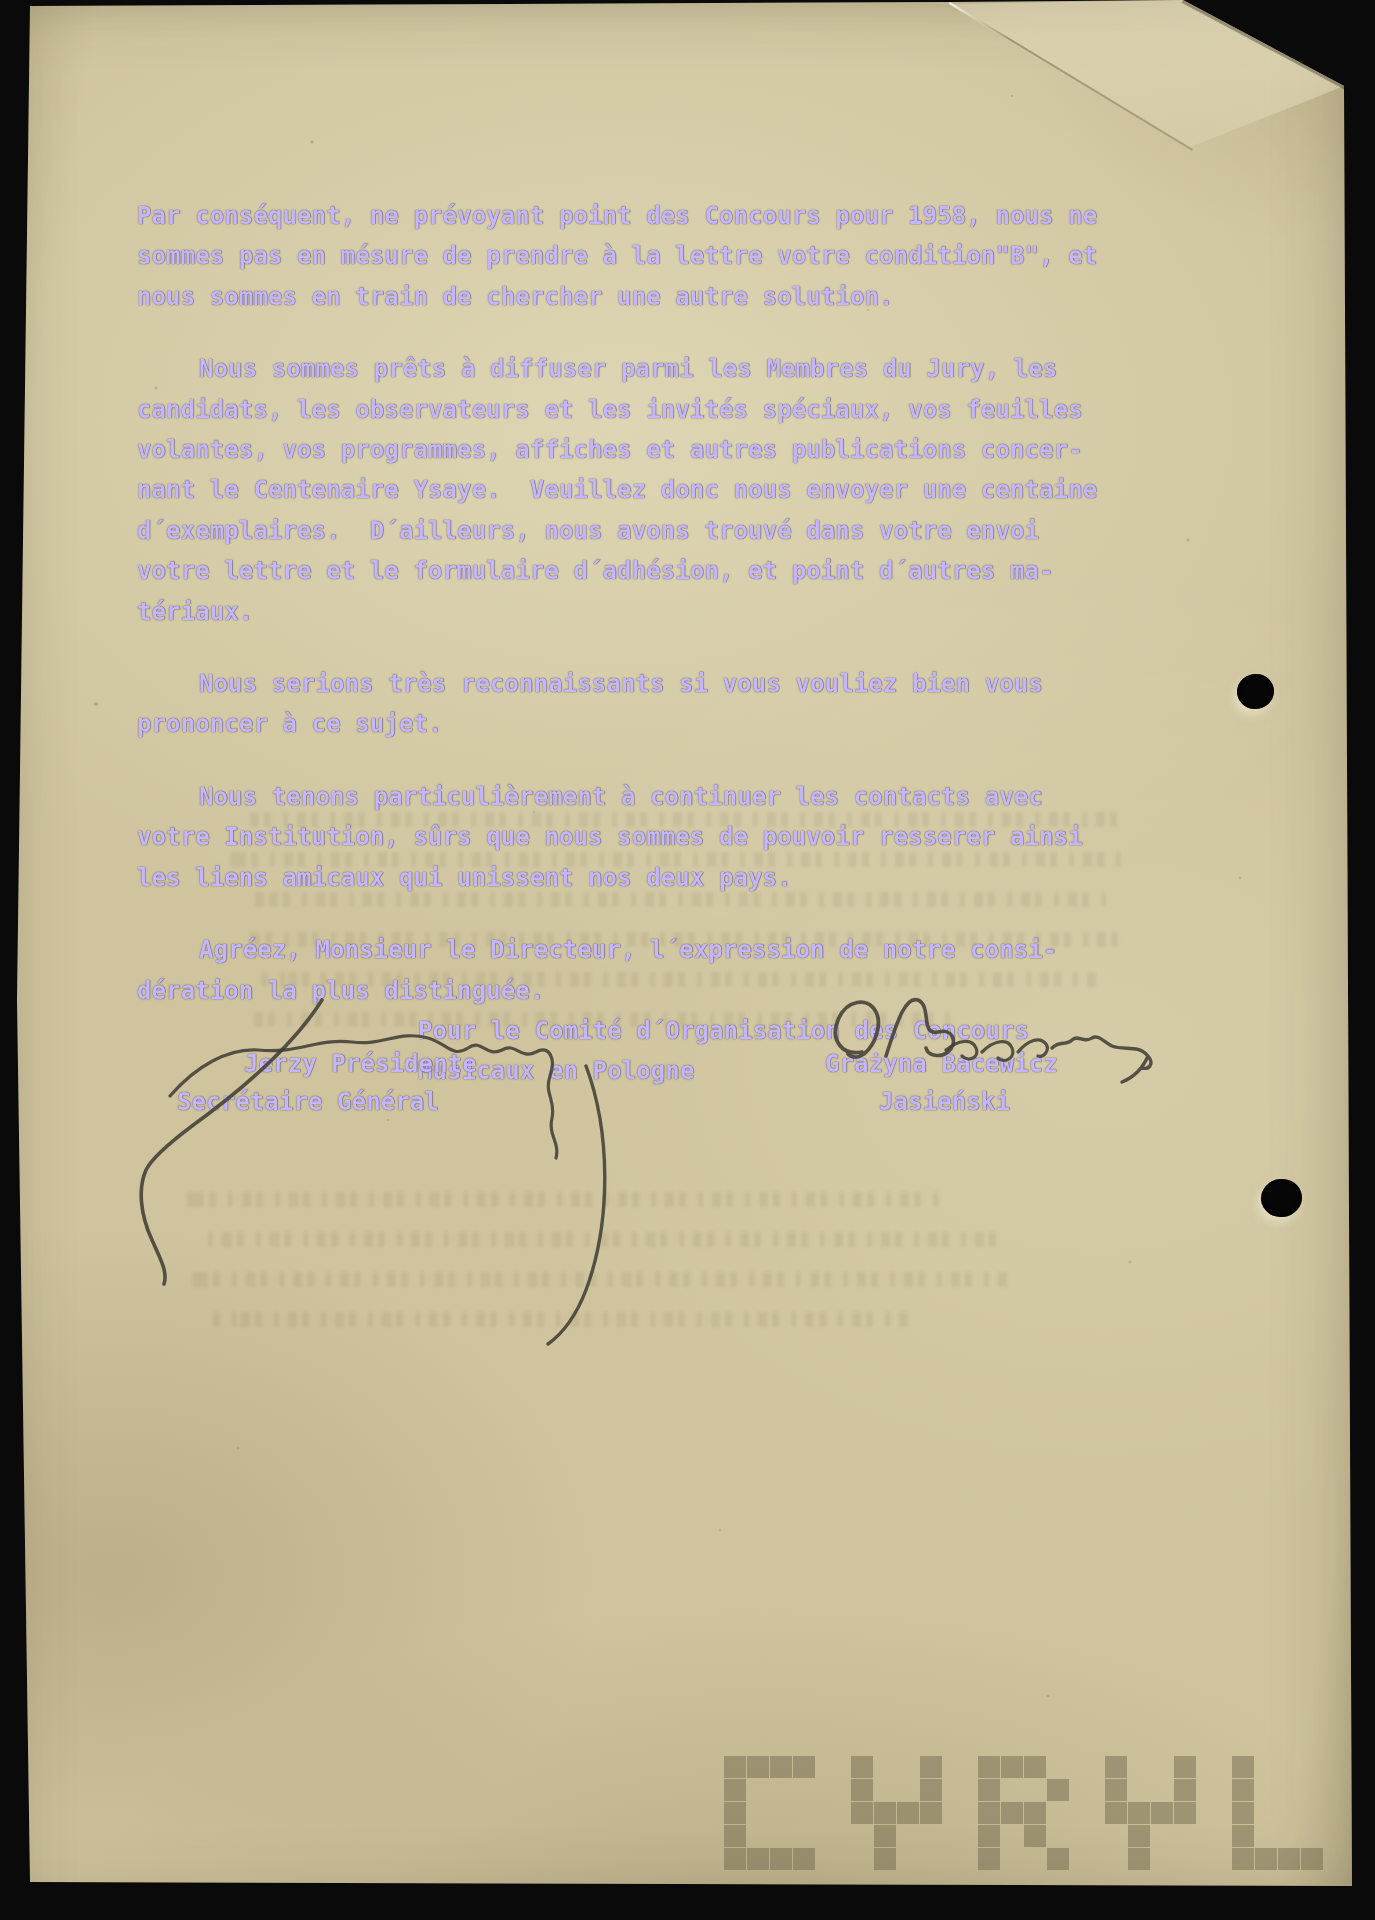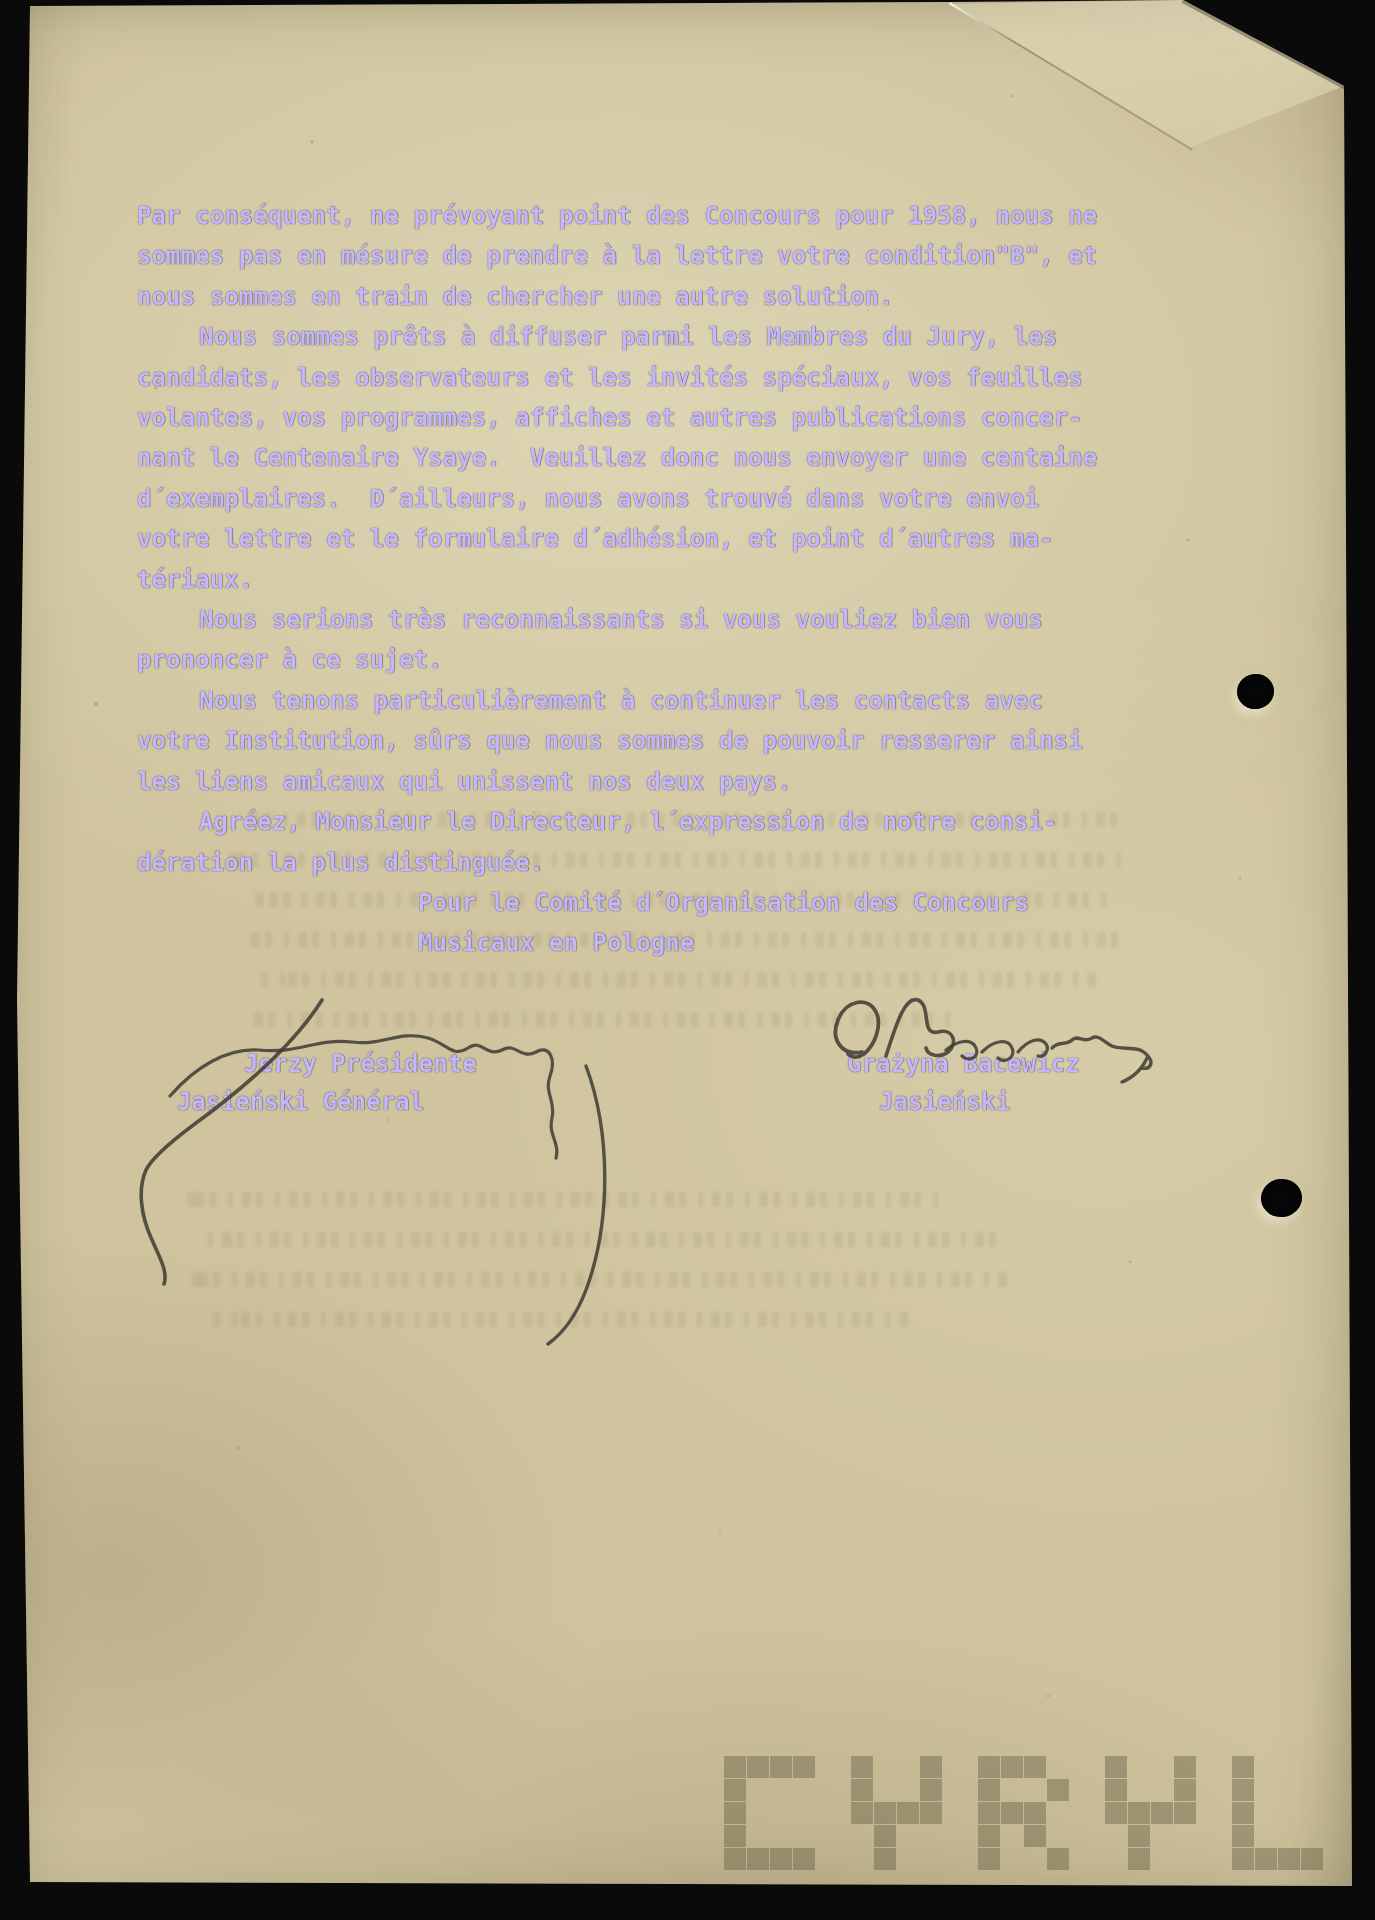--- a/index.html
+++ b/index.html
@@ -71,7 +71,7 @@
   }
   .body-block { position:absolute; left:137px; top:196px; width:1010px; line-height:40.4px; white-space:pre; }
   .line { min-height:40.4px; }
-  .line.indent { padding-left:62px; }
+  .line.indent { padding-left:62px;margin-top:32px; }
   .line.committee { padding-left:281px; }
   .sig-name  { position:absolute; white-space:pre; }
   .enclosure { position:absolute; left:166px; top:1360px; line-height:34px; white-space:pre; }

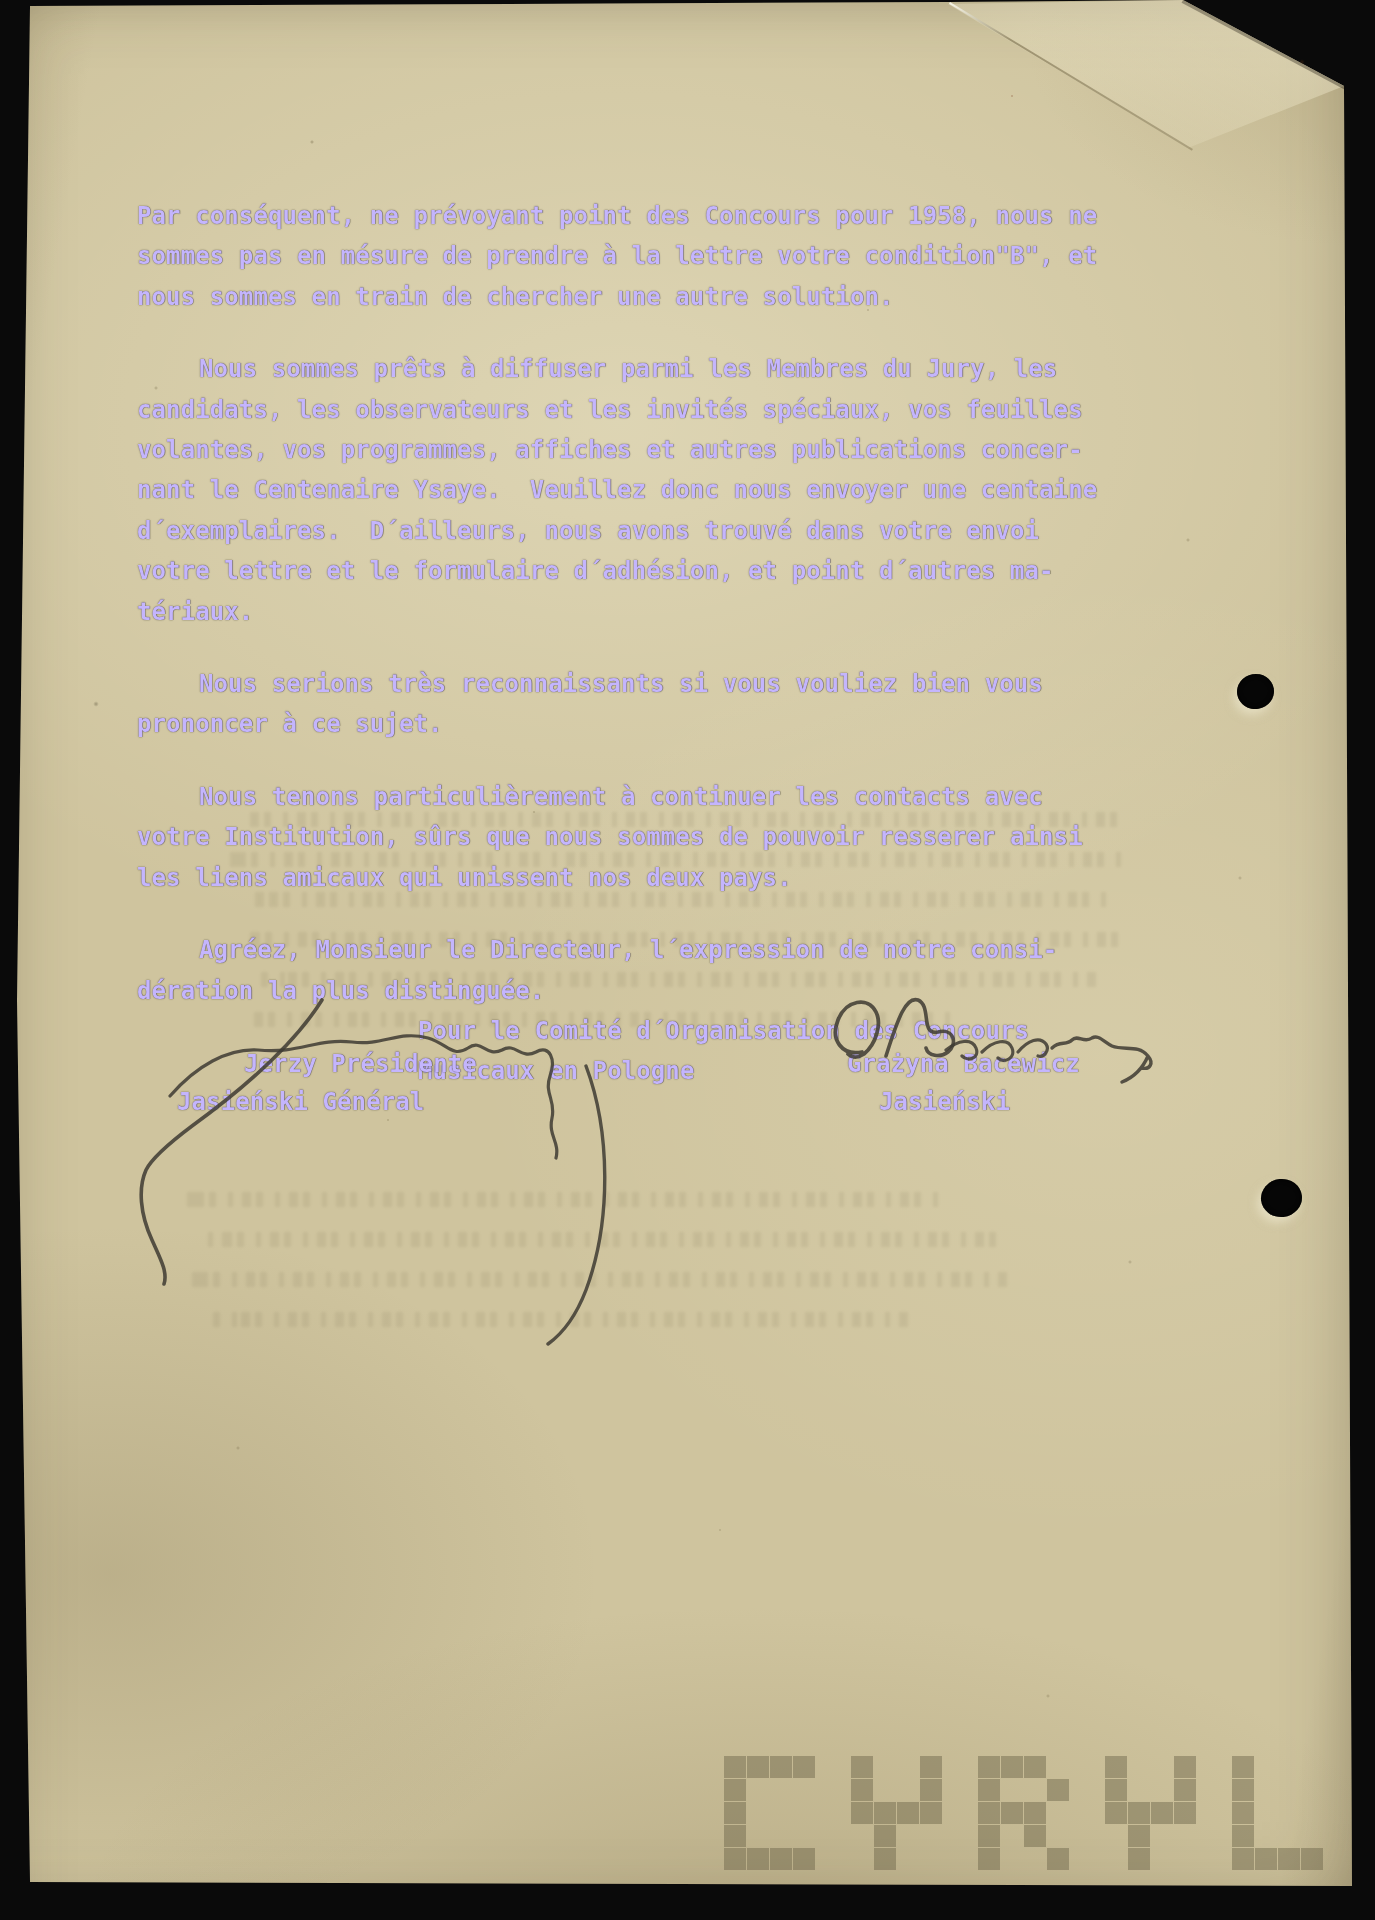--- a/index.html
+++ b/index.html
@@ -113,7 +113,7 @@
 
   <div class="sig-name typed" style="left:244px; top:1050px;">Jerzy Présidente</div>
   <div class="sig-name typed" style="left:177px; top:1088px;">Jasieński Général</div>
-  <div class="sig-name typed" style="left:847px; top:1050px;">Grażyna Bacewicz</div>
+  <div class="sig-name typed" style="left:825px; top:1050px;">Grażyna Bacewicz</div>
   <div class="sig-name typed" style="left:879px; top:1088px;">Jasieński</div>
 
   <div class="enclosure typed"></div>

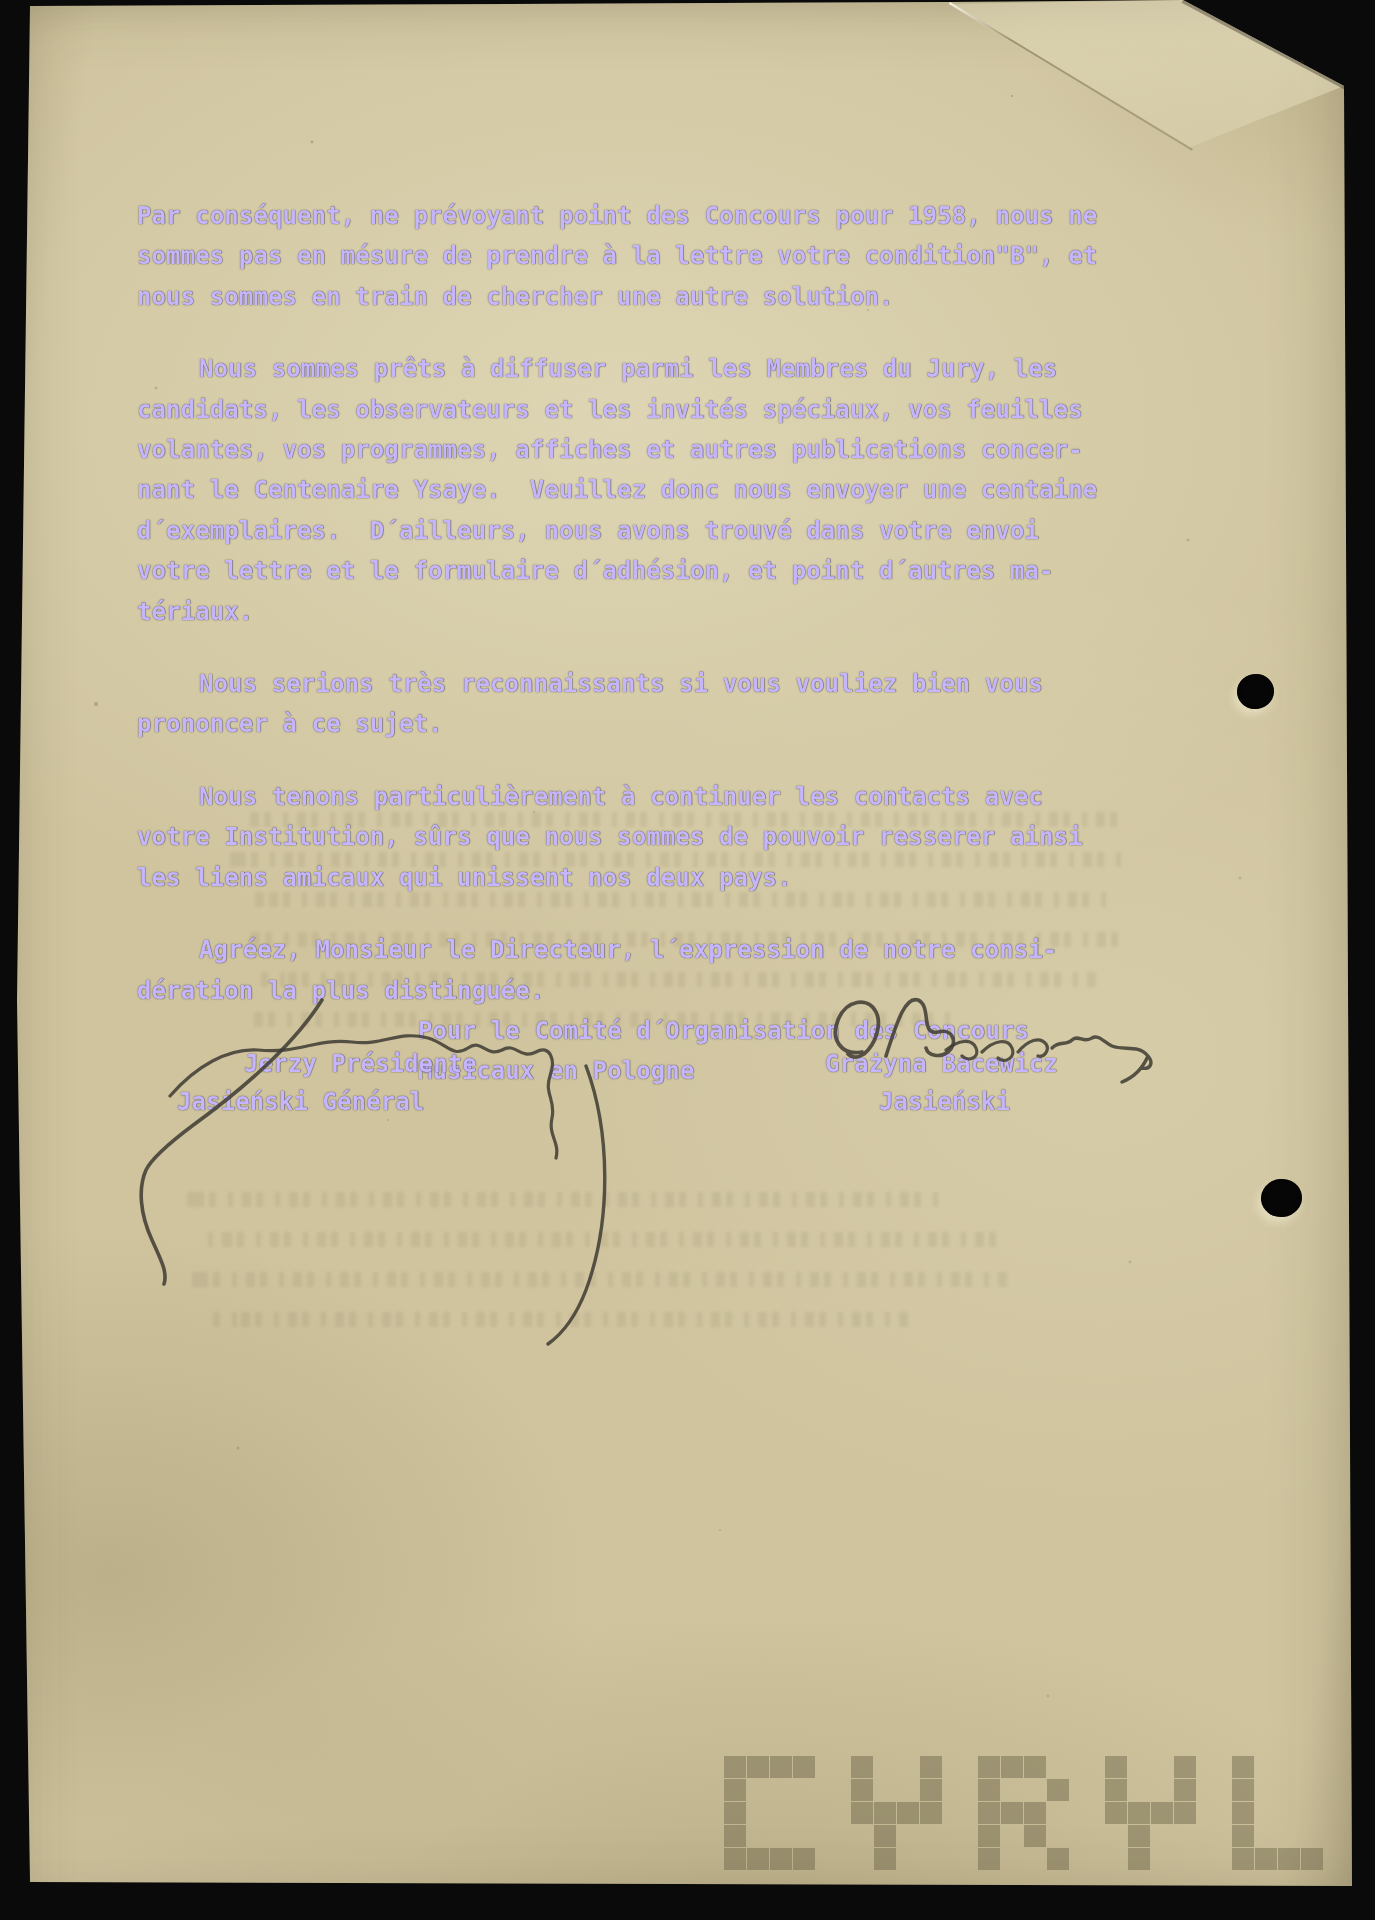--- a/index.html
+++ b/index.html
@@ -112,7 +112,7 @@
   <div class="body-block typed"><div class="line">Par conséquent, ne prévoyant point des Concours pour 1958, nous ne</div><div class="line">sommes pas en mésure de prendre à la lettre votre condition"B", et</div><div class="line">nous sommes en train de chercher une autre solution.</div><div class="line indent">Nous sommes prêts à diffuser parmi les Membres du Jury, les</div><div class="line">candidats, les observateurs et les invités spéciaux, vos feuilles</div><div class="line">volantes, vos programmes, affiches et autres publications concer-</div><div class="line">nant le Centenaire Ysaye.  Veuillez donc nous envoyer une centaine</div><div class="line">d´exemplaires.  D´ailleurs, nous avons trouvé dans votre envoi</div><div class="line">votre lettre et le formulaire d´adhésion, et point d´autres ma-</div><div class="line">tériaux.</div><div class="line indent">Nous serions très reconnaissants si vous vouliez bien vous</div><div class="line">prononcer à ce sujet.</div><div class="line indent">Nous tenons particulièrement à continuer les contacts avec</div><div class="line">votre Institution, sûrs que nous sommes de pouvoir resserer ainsi</div><div class="line">les liens amicaux qui unissent nos deux pays.</div><div class="line indent">Agréez, Monsieur le Directeur, l´expression de notre consi-</div><div class="line">dération la plus distinguée.</div><div class="line committee">Pour le Comité d´Organisation des Concours</div><div class="line committee">Musicaux en Pologne</div></div>
 
   <div class="sig-name typed" style="left:244px; top:1050px;">Jerzy Présidente</div>
-  <div class="sig-name typed" style="left:177px; top:1088px;">Jasieński Général</div>
+  <div class="sig-name typed" style="left:177px; top:1088px;">Secrétaire Général</div>
   <div class="sig-name typed" style="left:825px; top:1050px;">Grażyna Bacewicz</div>
   <div class="sig-name typed" style="left:879px; top:1088px;">Jasieński</div>
 

